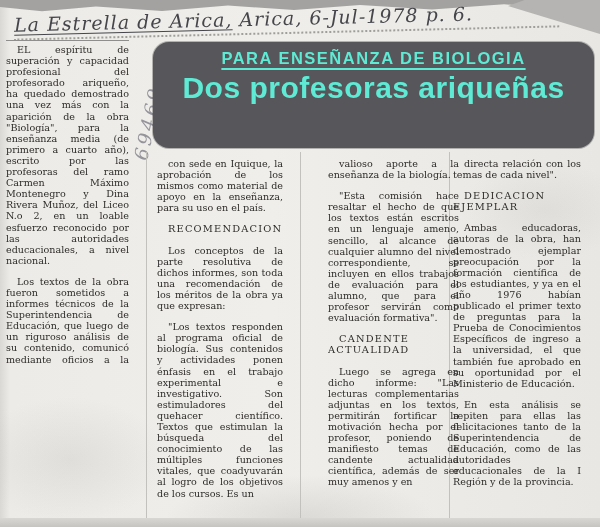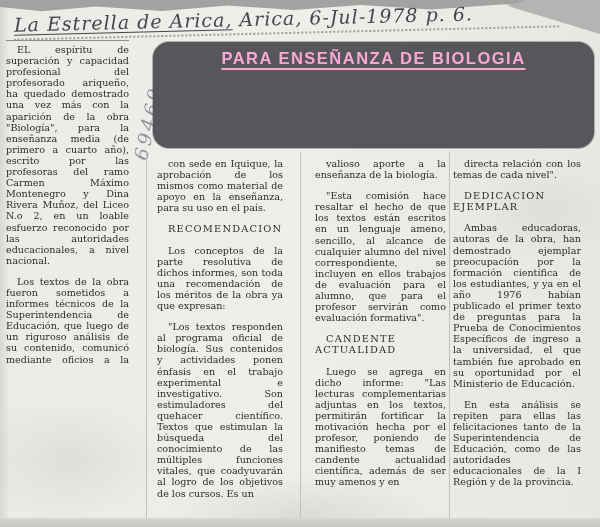--- a/index.html
+++ b/index.html
@@ -38,7 +38,7 @@
   
   .headline-box{
     position:absolute;left:153px;top:42px;width:441px;height:106px;
-    background:#57565a;border-radius:16px;color:#f9a8d4;text-align:center;
+    background:#57565a;border-radius:16px;color:#5eead4;text-align:center;
     box-sizing:border-box;padding-top:7px;
     box-shadow:0 0 0 1px rgba(70,70,72,.35);
   }

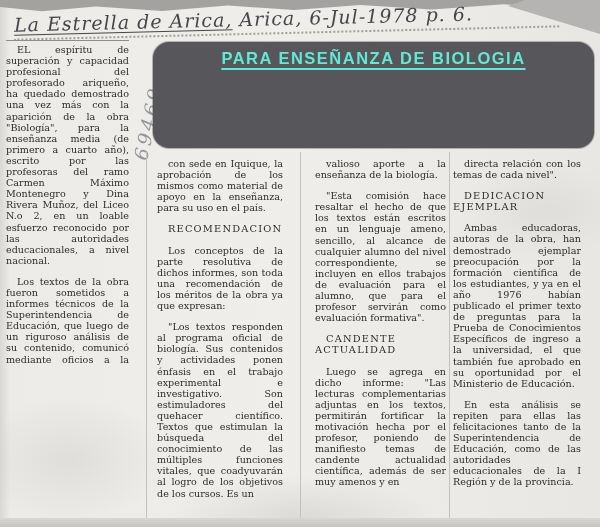--- a/index.html
+++ b/index.html
@@ -90,6 +90,7 @@
 
   <div class="headline-box">
     <div class="kicker">PARA ENSEÑANZA DE BIOLOGIA</div>
+    <div class="title">Dos profesoras ariqueñas</div>
   </div>
 
   <div class="rule-v rv1"></div>

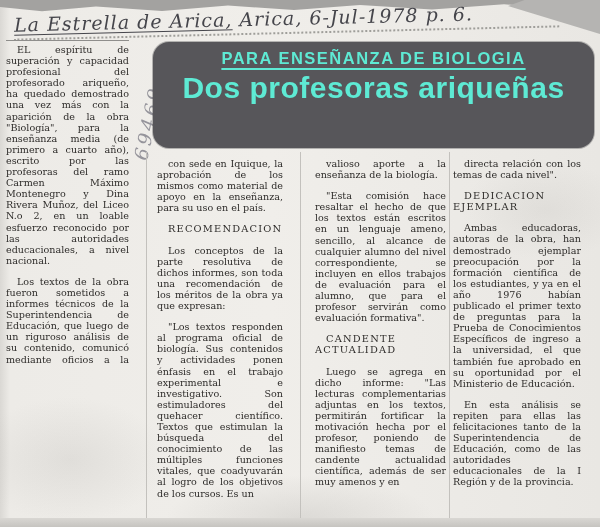--- a/index.html
+++ b/index.html
@@ -59,7 +59,7 @@
   .col p{margin:0 0 10px;text-indent:11px;}
   .col1{left:6px;top:40px;width:123px;height:322px;border-top:1px solid #8f8e8c;padding-top:3px;}
   .col2{left:157px;top:158px;width:126px;height:362px;}
-  .col3{left:315px;top:158px;width:131px;height:362px;}
+  .col3{left:328px;top:158px;width:131px;height:362px;}
   .col4{left:453px;top:158px;width:128px;height:362px;}
   .subhead{
     letter-spacing:1.2px;font-weight:400;font-size:9.8px;

